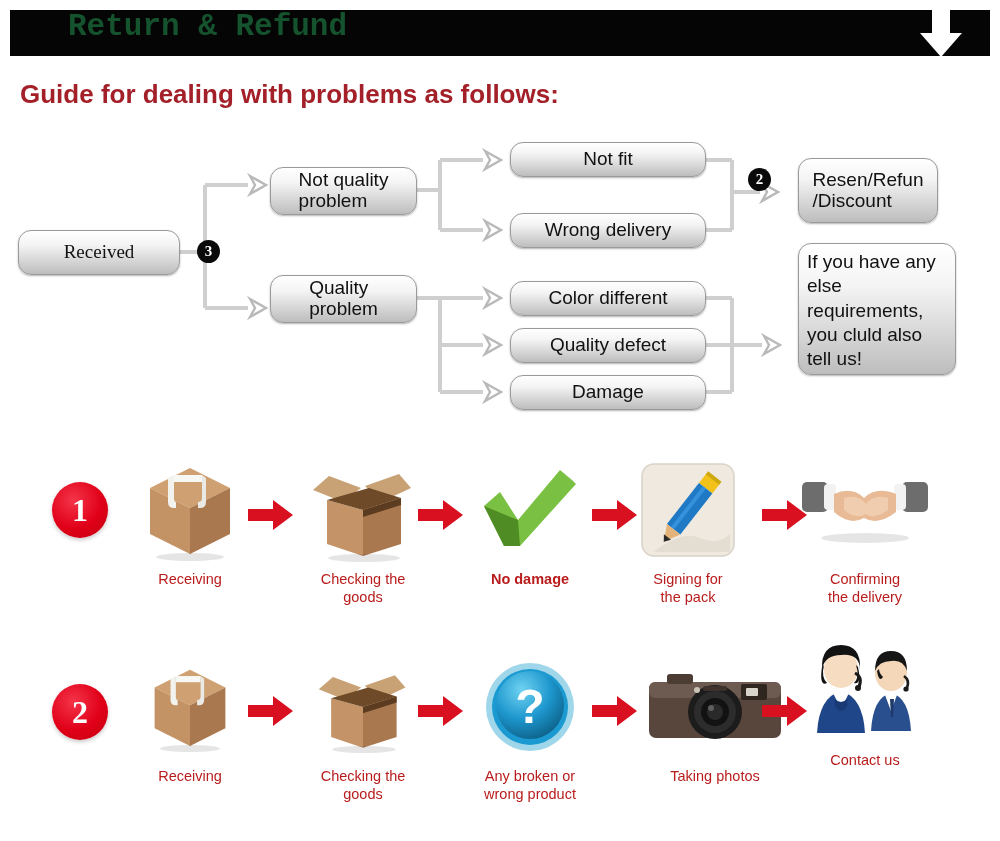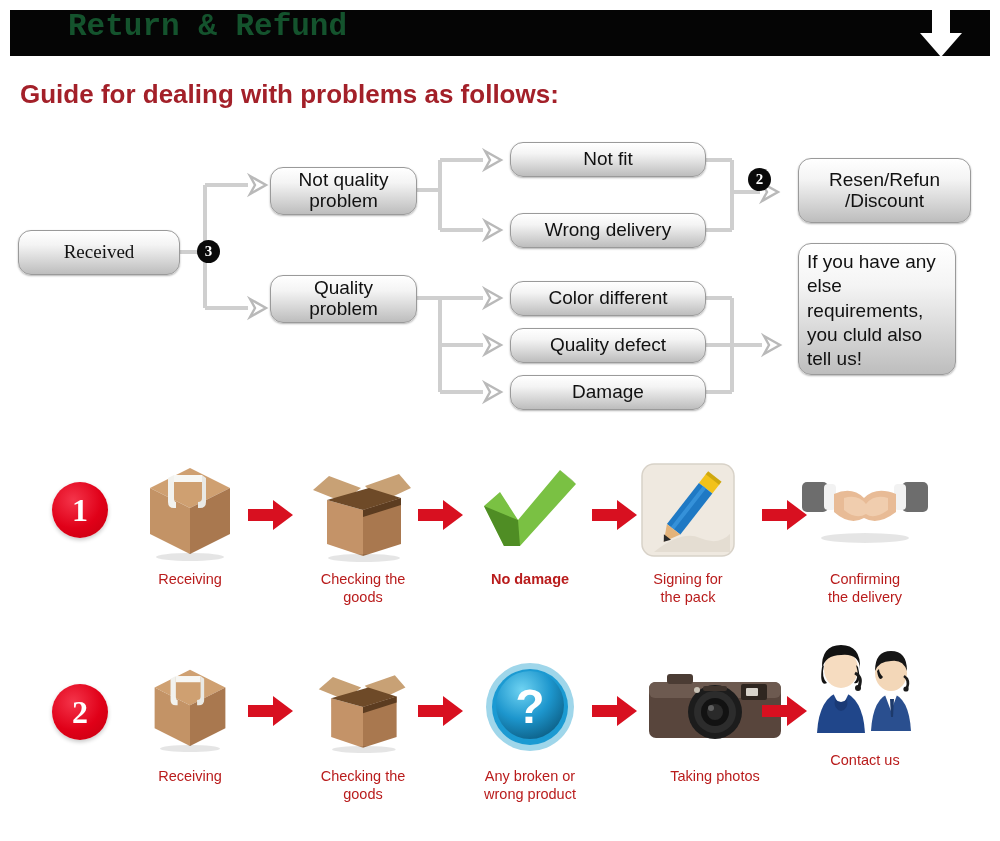--- a/index.html
+++ b/index.html
@@ -47,7 +47,6 @@
     background:linear-gradient(to bottom,#ffffff 0%,#f4f4f4 32%,#dcdcdc 62%,#bdbdbd 100%);
     box-shadow:0 1px 2px rgba(0,0,0,.30);
     display:flex;align-items:center;justify-content:center;
-    text-align:center;
     font-size:19px;color:#111;
     line-height:1.08;
     padding:0 18px;

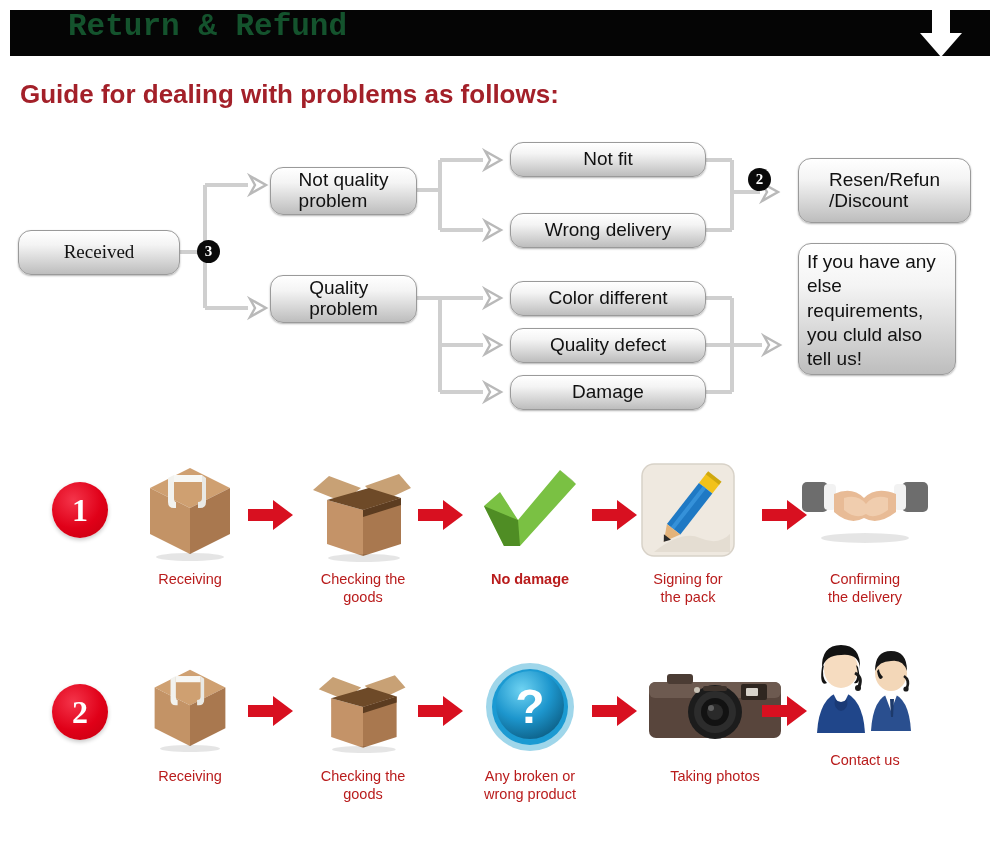--- a/index.html
+++ b/index.html
@@ -165,7 +165,7 @@
 
   <div class="marker" style="left:748px;top:38px;">2</div>
 
-  <div class="fbox" style="left:798px;top:28px;width:173px;height:65px;white-space:pre-line;font-size:19px;">Resen/Refun
+  <div class="fbox" style="left:798px;top:28px;width:140px;height:65px;white-space:pre-line;font-size:19px;">Resen/Refun
 /Discount</div>
 
   <div class="fbox left-align" style="left:798px;top:113px;width:158px;height:132px;font-size:19px;">If you have any else requirements, you cluld also tell us!</div>

